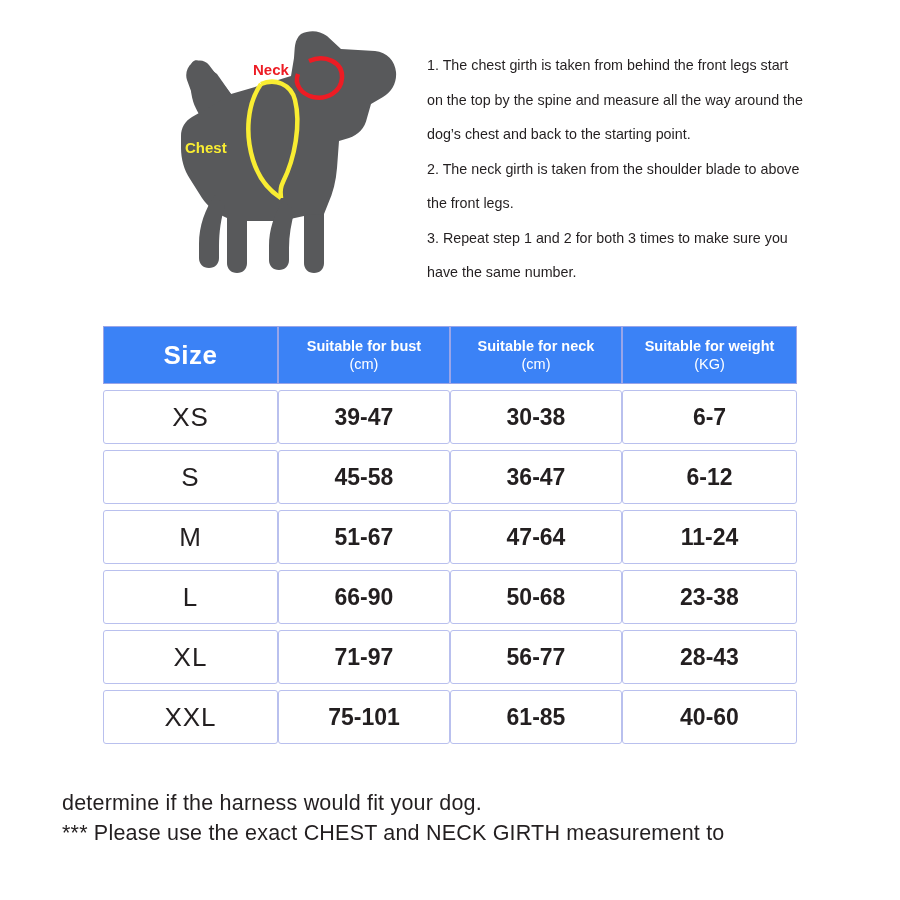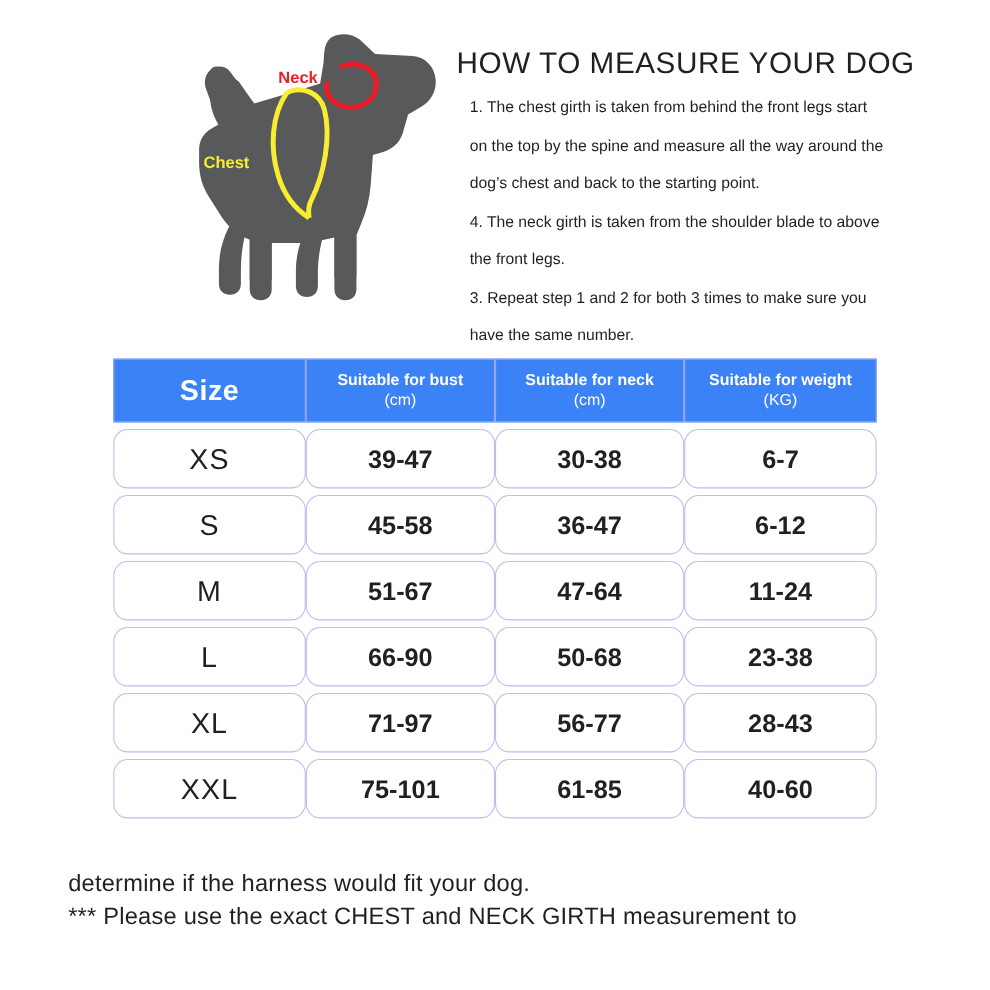--- a/index.html
+++ b/index.html
@@ -223,7 +223,6 @@
     </div>
 
     <div class="instructions">
-      <h1 class="howto-title">HOW TO MEASURE YOUR DOG</h1>
       <p class="instr-line">1. The chest girth is taken from behind the front legs start</p>
       <p class="instr-line">on the top by the spine and measure all the way around the</p>
       <p class="instr-line">dog’s chest and back to the starting point.</p>

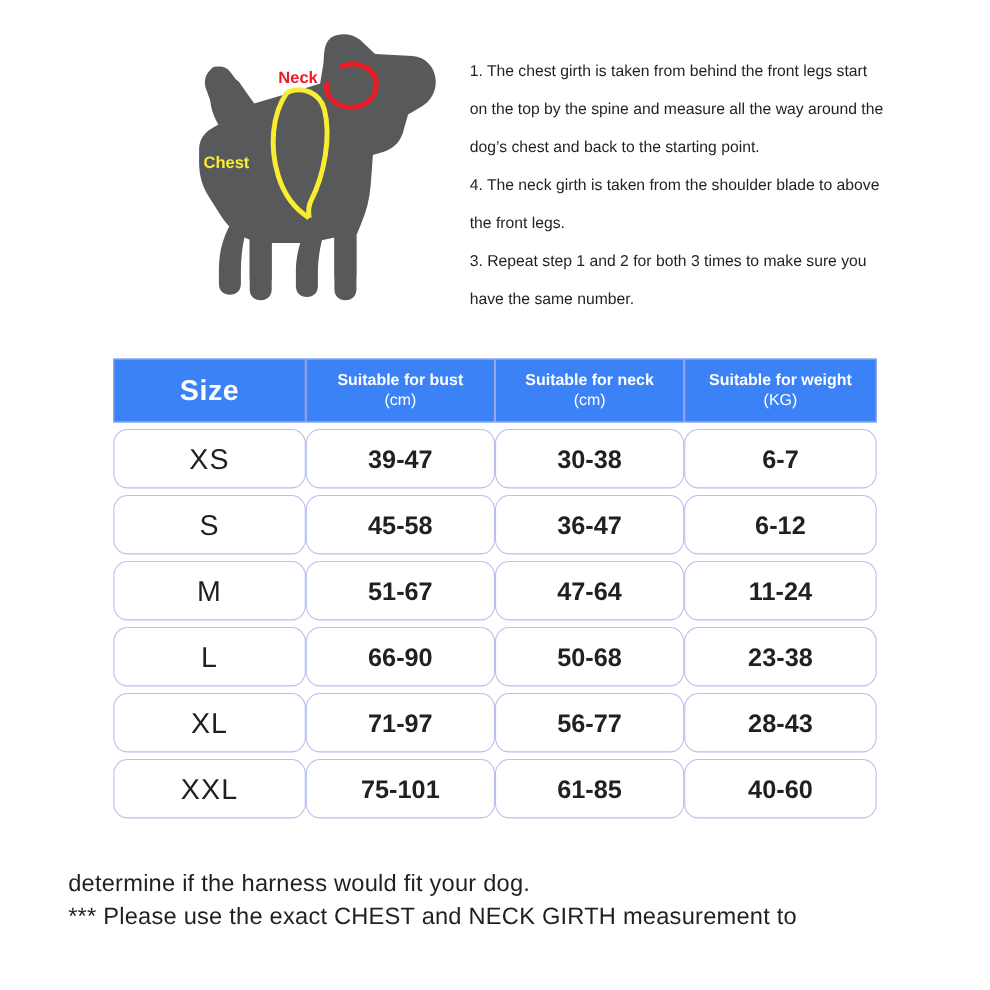--- a/index.html
+++ b/index.html
@@ -226,7 +226,7 @@
       <p class="instr-line">1. The chest girth is taken from behind the front legs start</p>
       <p class="instr-line">on the top by the spine and measure all the way around the</p>
       <p class="instr-line">dog’s chest and back to the starting point.</p>
-      <p class="instr-line">4. The neck girth is taken from the shoulder blade to above</p>
+      <p class="instr-line">2. The neck girth is taken from the shoulder blade to above</p>
       <p class="instr-line">the front legs.</p>
       <p class="instr-line">3. Repeat step 1 and 2 for both 3 times to make sure you</p>
       <p class="instr-line">have the same number.</p>

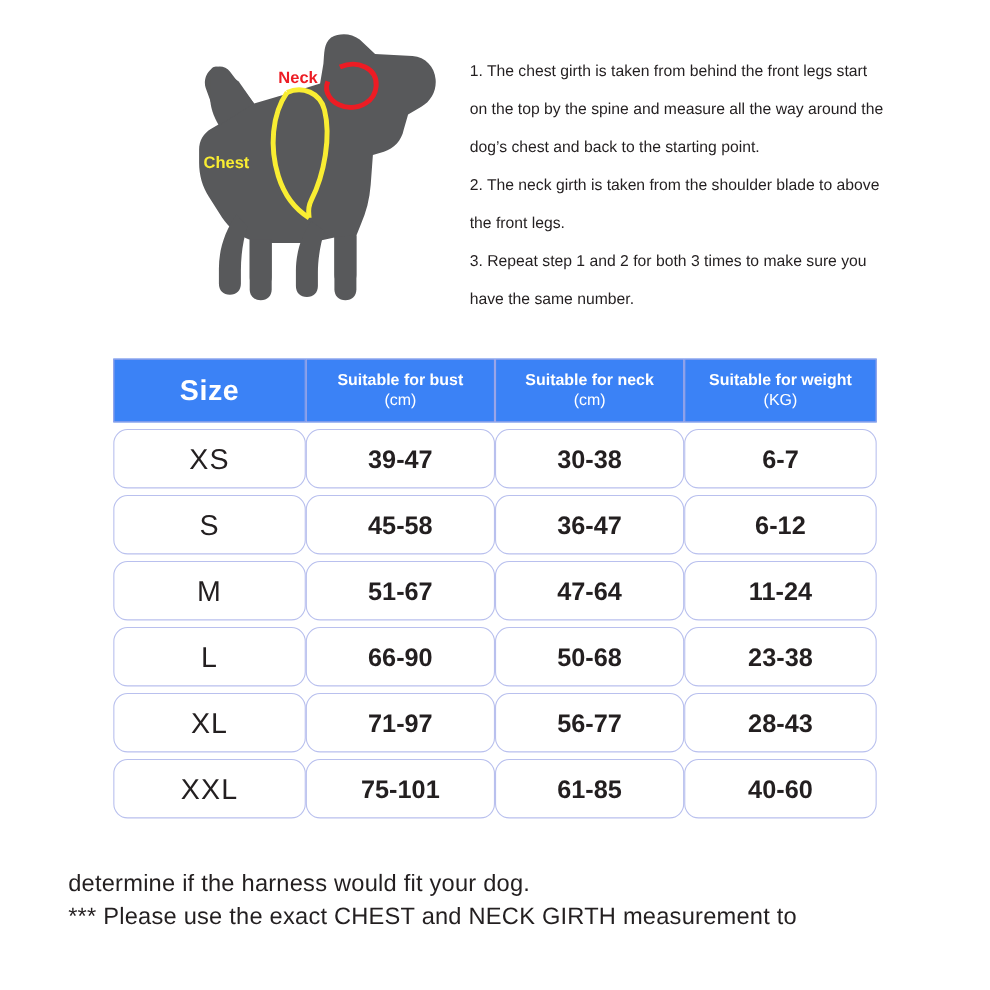--- a/index.html
+++ b/index.html
@@ -93,7 +93,7 @@
     font-size: 23px;
     font-weight: bold;
     color: #231f20;
-    border-radius: 13px;
+    border-radius: 3px;
   }
   .size-table tbody td.size-cell {
     font-size: 26px;

